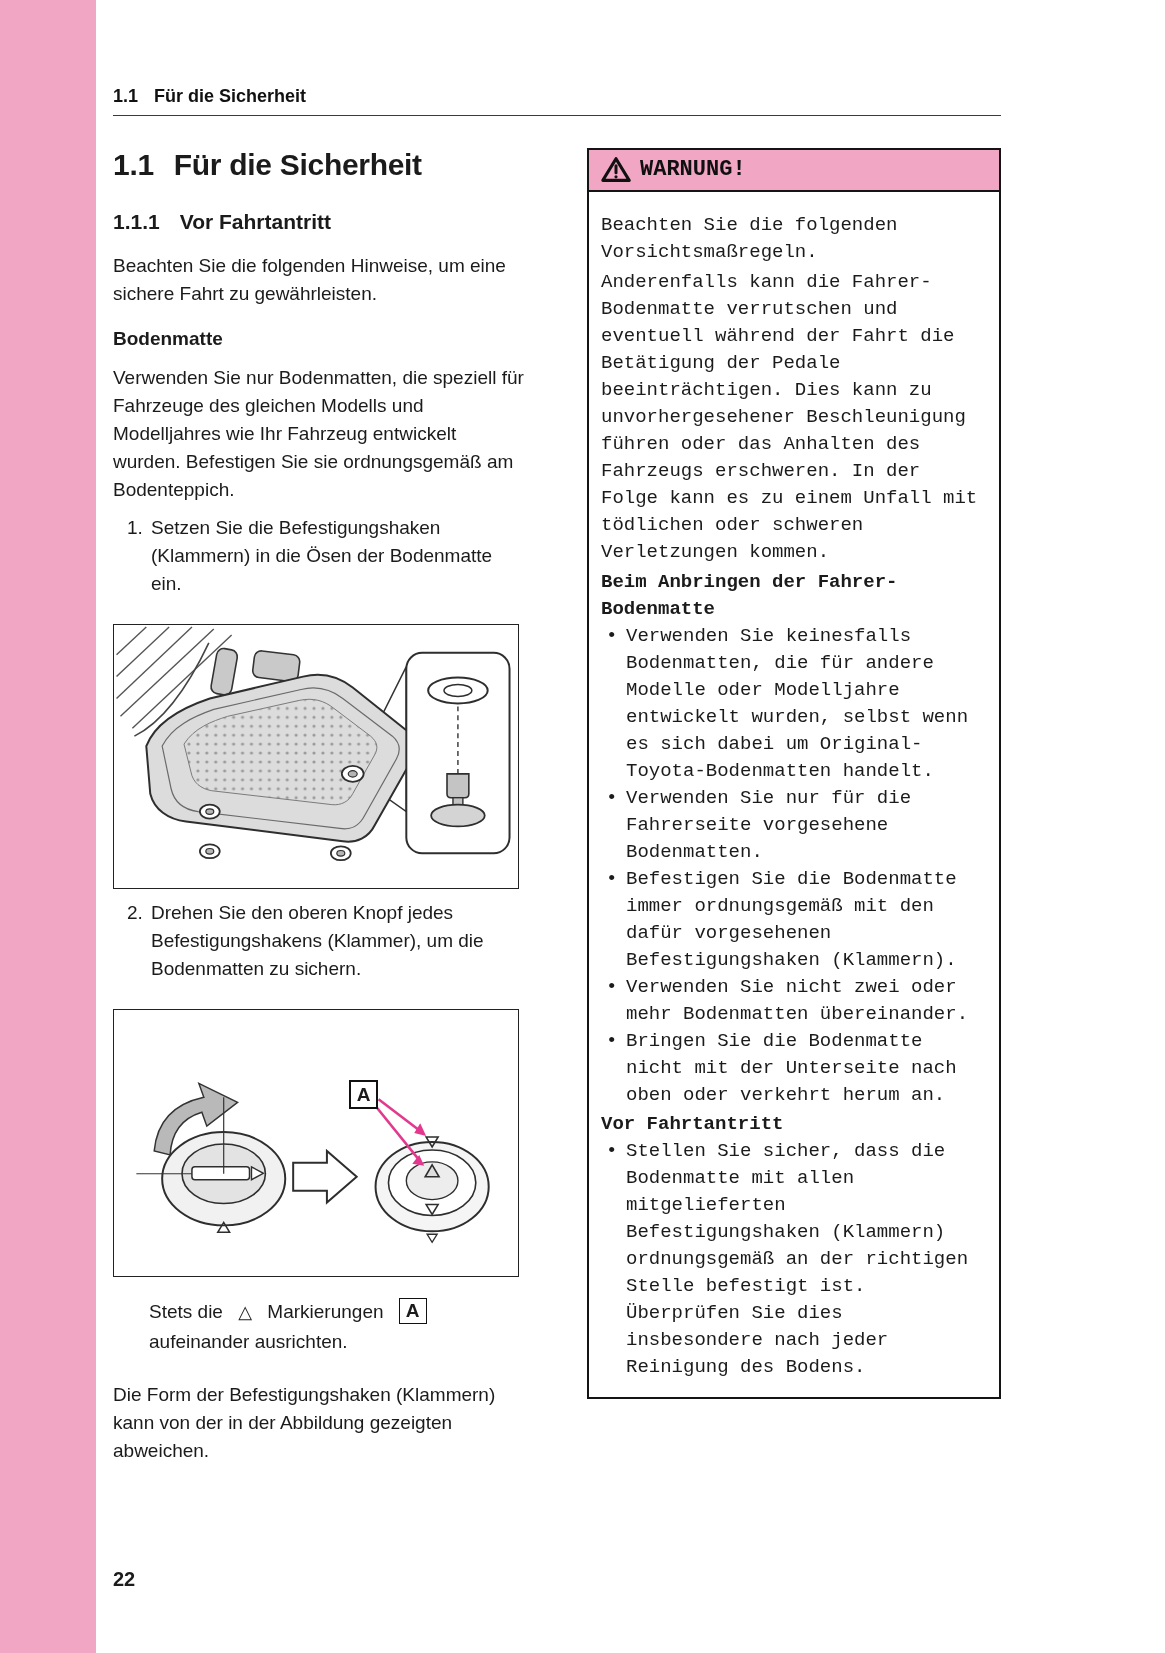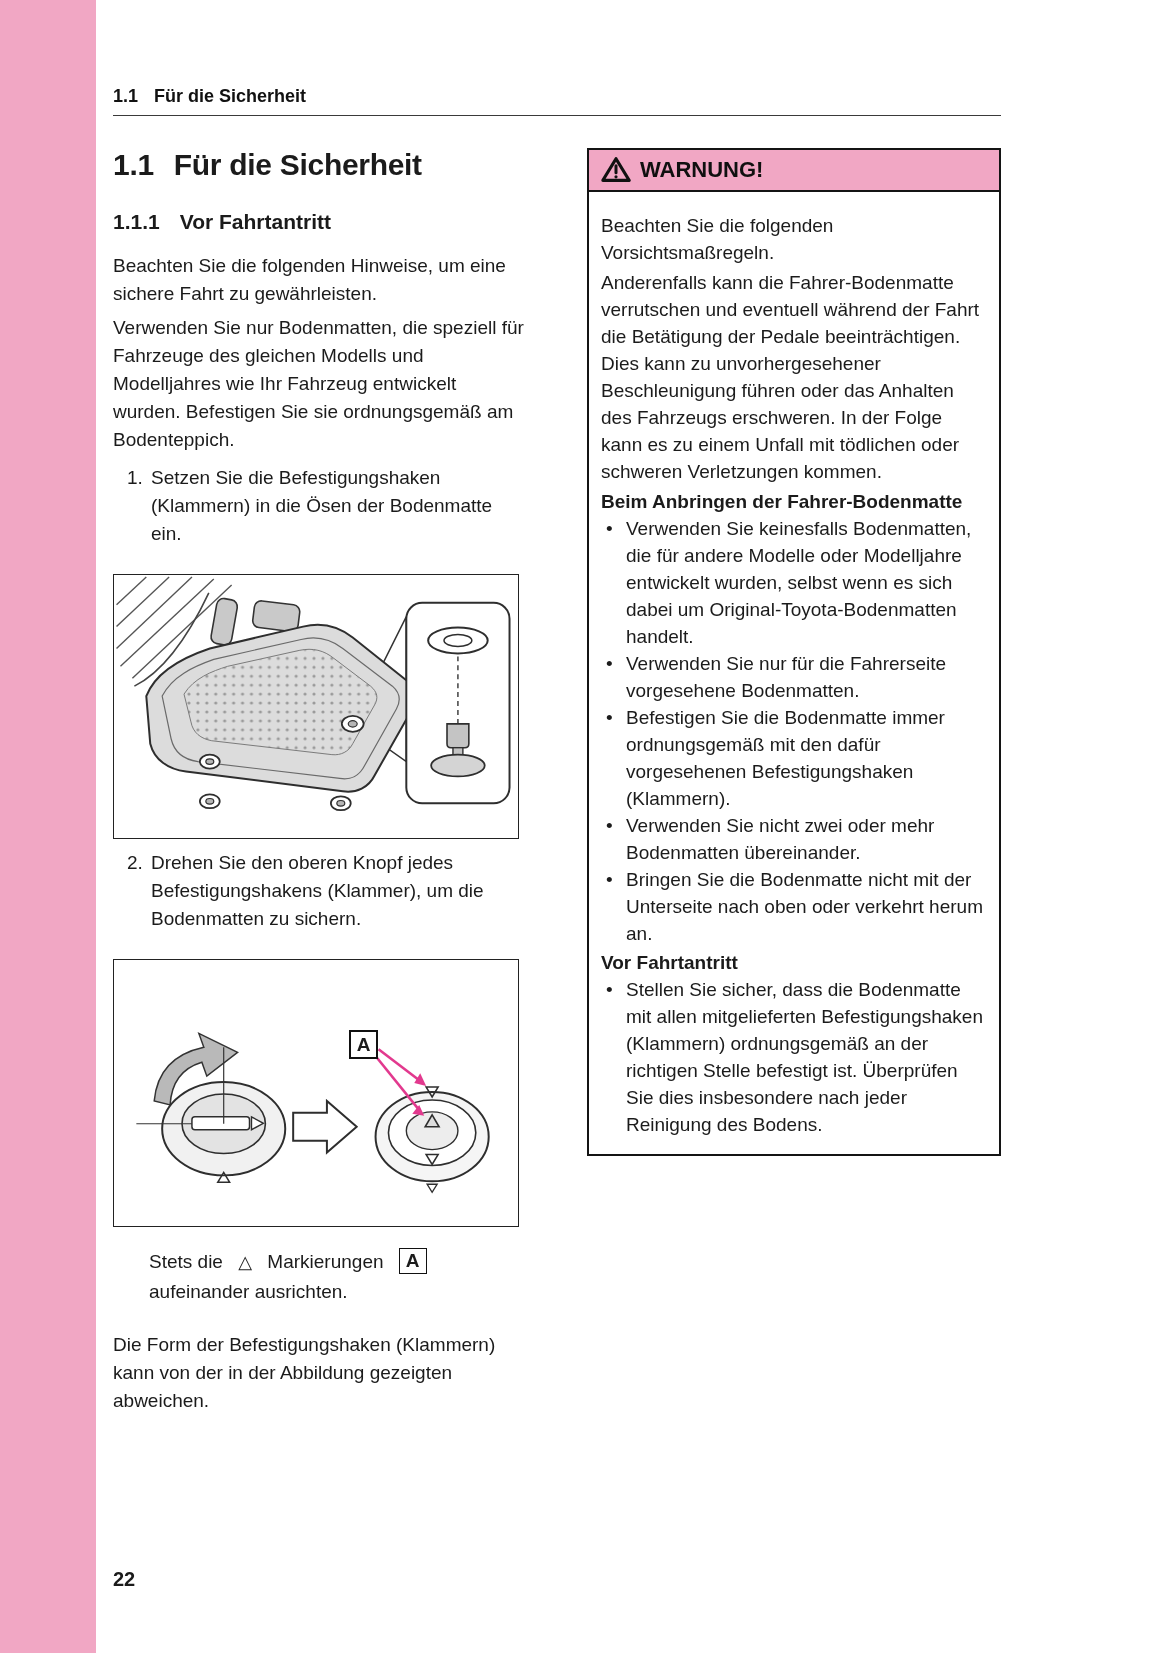--- a/index.html
+++ b/index.html
@@ -18,7 +18,7 @@
 
   .cols { display:flex; margin-top:32px; }
   .col-left { width:412px; margin-right:62px; flex:none; }
-  .col-right { width:423px; flex:none; }
+  .col-right { width:423px; flex:none;font-family:Liberation Mono, monospace; }
 
   .h1 { font-size:30px; font-weight:bold; display:flex; gap:20px; margin-bottom:28px; letter-spacing:-0.3px; }
   .h2 { font-size:21px; font-weight:bold; display:flex; gap:20px; margin-bottom:18px; }

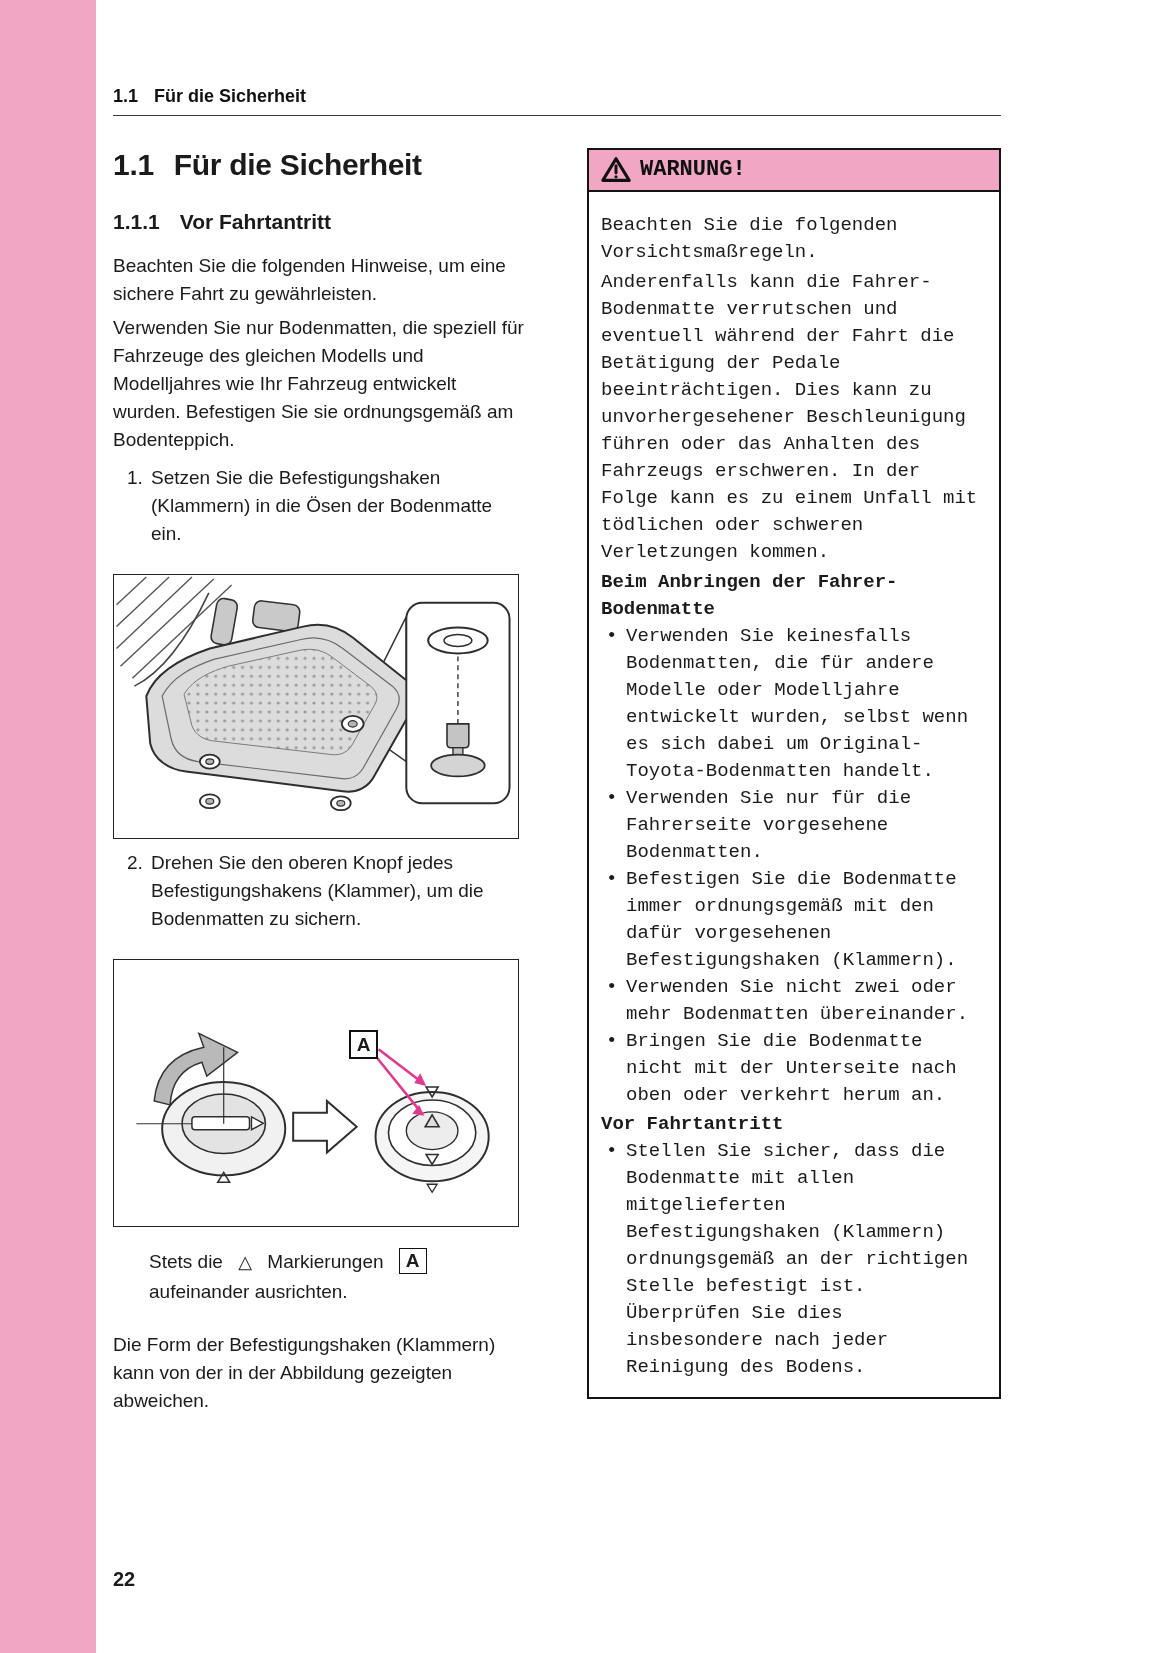--- a/index.html
+++ b/index.html
@@ -93,6 +93,7 @@
 
       <p class="body mb">Beachten Sie die folgenden Hinweise, um eine sichere Fahrt zu gewährleisten.</p>
 
+      <div class="h3">Bodenmatte</div>
 
       <p class="body">Verwenden Sie nur Bodenmatten, die speziell für Fahrzeuge des gleichen Modells und Modelljahres wie Ihr Fahrzeug entwickelt wurden. Befestigen Sie sie ordnungsgemäß am Bodenteppich.</p>
 

